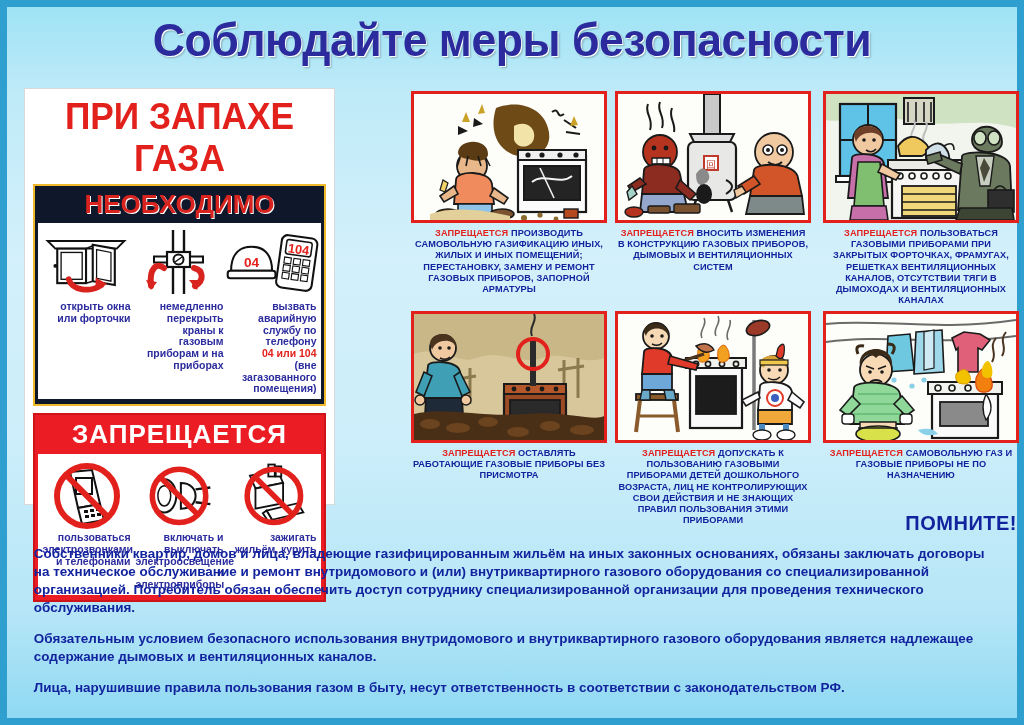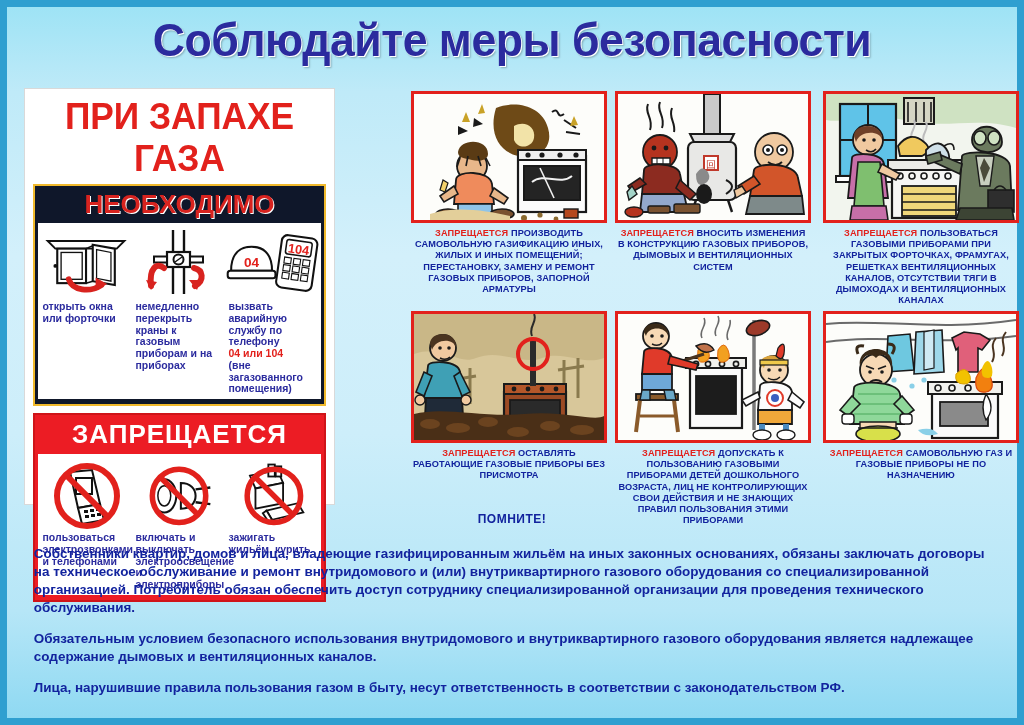--- a/index.html
+++ b/index.html
@@ -81,7 +81,7 @@
     justify-content: space-around;
     align-items: flex-start;
   }
-  .cell { width: 33%; text-align: left; }
+  .cell { width: 33%; text-align: right; }
   .cell .art { height: 72px; display:flex; align-items:center; justify-content:center; }
   .cell .cap {
     font-size: 10.5px; font-weight: bold; line-height: 1.12;

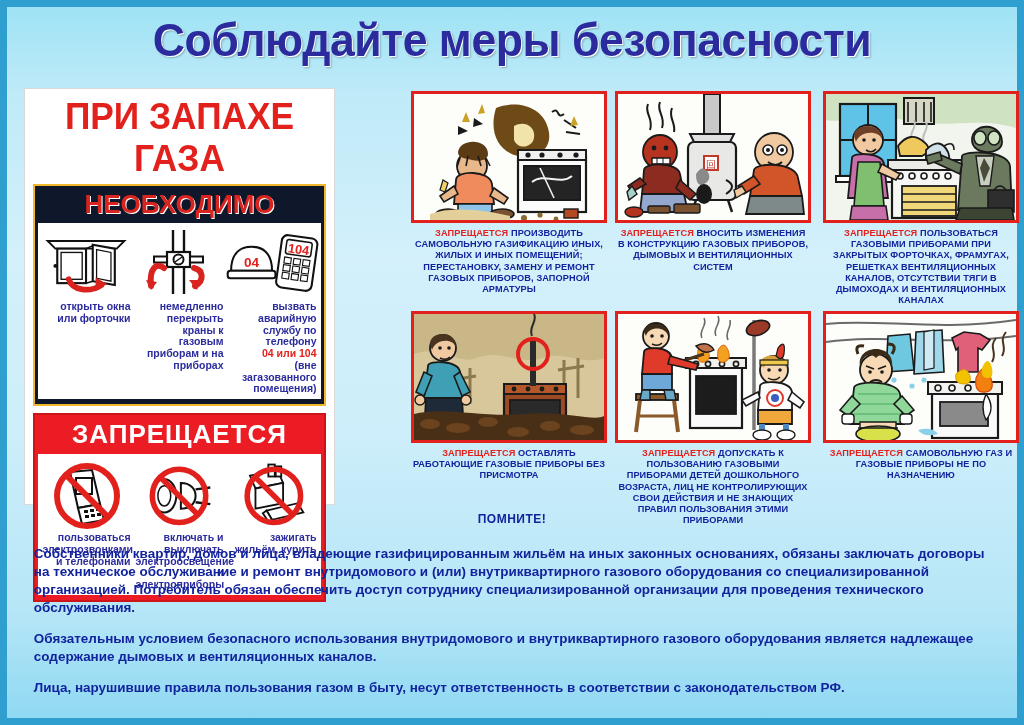--- a/index.html
+++ b/index.html
@@ -119,8 +119,8 @@
   
   #remember {
     position: absolute; left: 0; top: 505px; width: 1010px;
-    text-align: center;
-    font-size: 12px; font-weight: bold; color: #12239e;
+    text-align: right;
+    font-size: 20px; font-weight: bold; color: #12239e;
     letter-spacing: 0.5px;
   }
   #bottom-text {

